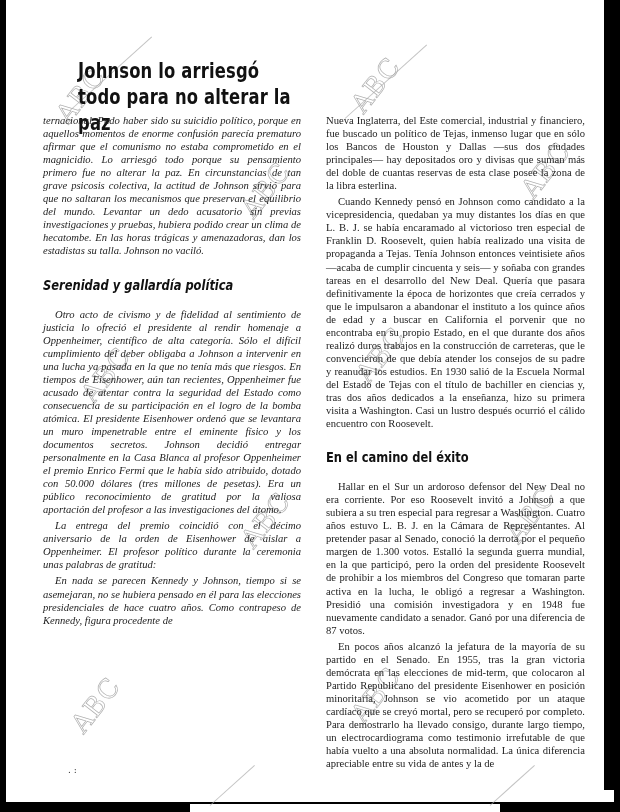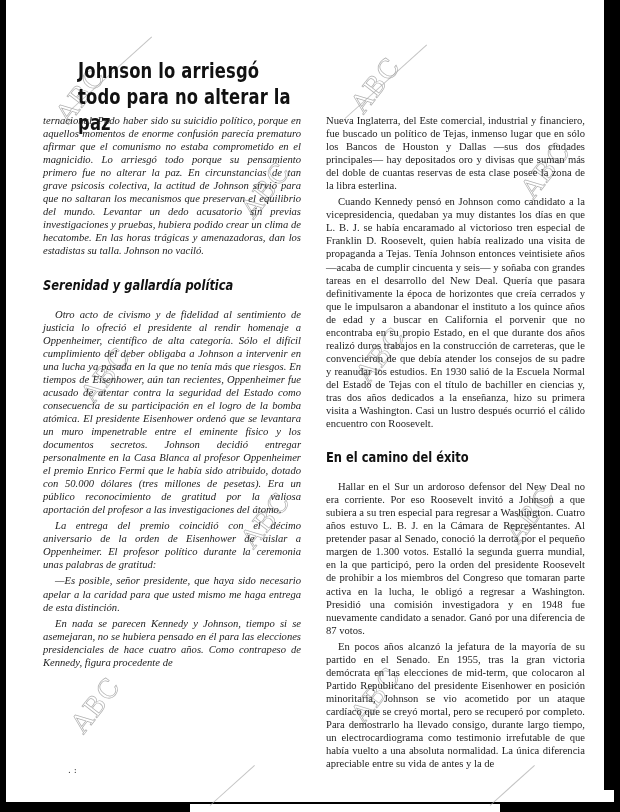--- a/index.html
+++ b/index.html
@@ -79,7 +79,6 @@
   <div class="subhead">Serenidad y gallardía política</div>
   <p>Otro acto de civismo y de fidelidad al sentimiento de justicia lo ofreció el presidente al rendir homenaje a Oppenheimer, científico de alta categoría. Sólo el difícil cumplimiento del deber obligaba a Johnson a intervenir en una lucha ya pasada en la que no tenía más que riesgos. En tiempos de Eisenhower, aún tan recientes, Oppenheimer fue acusado de atentar contra la seguridad del Estado como consecuencia de su participación en el logro de la bomba atómica. El presidente Eisenhower ordenó que se levantara un muro impenetrable entre el eminente físico y los documentos secretos. Johnson decidió entregar personalmente en la Casa Blanca al profesor Oppenheimer el premio Enrico Fermi que le había sido atribuido, dotado con 50.000 dólares (tres millones de pesetas). Era un público reconocimiento de gratitud por la valiosa aportación del profesor a las investigaciones del átomo.</p>
   <p>La entrega del premio coincidió con el décimo aniversario de la orden de Eisenhower de aislar a Oppenheimer. El profesor político durante la ceremonia unas palabras de gratitud:</p>
-  <p>—Es posible, señor presidente, que haya sido necesario apelar a la caridad para que usted mismo me haga entrega de esta distinción.</p>
   <p>En nada se parecen Kennedy y Johnson, tiempo si se asemejaran, no se hubiera pensado en él para las elecciones presidenciales de hace cuatro años. Como contrapeso de Kennedy, figura procedente de</p>
 </div>
 

